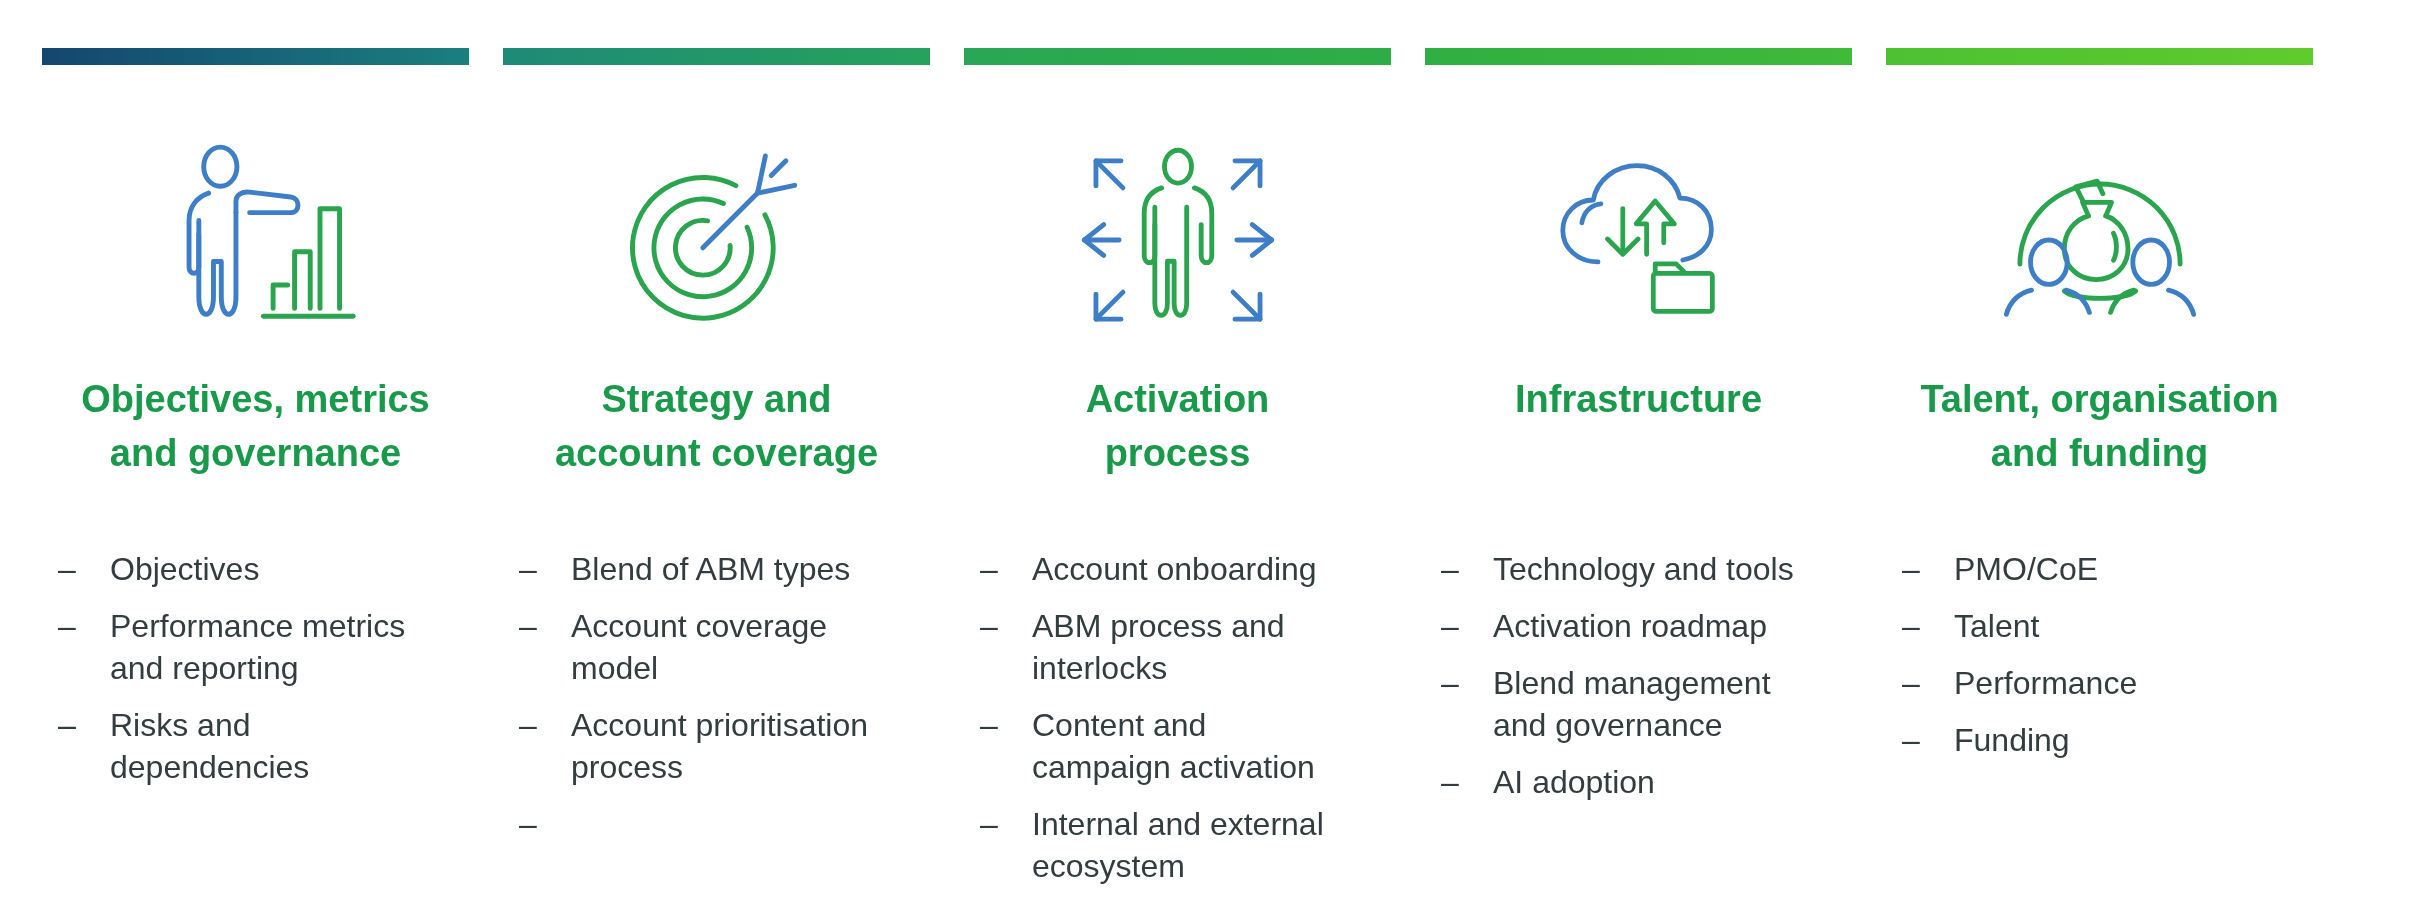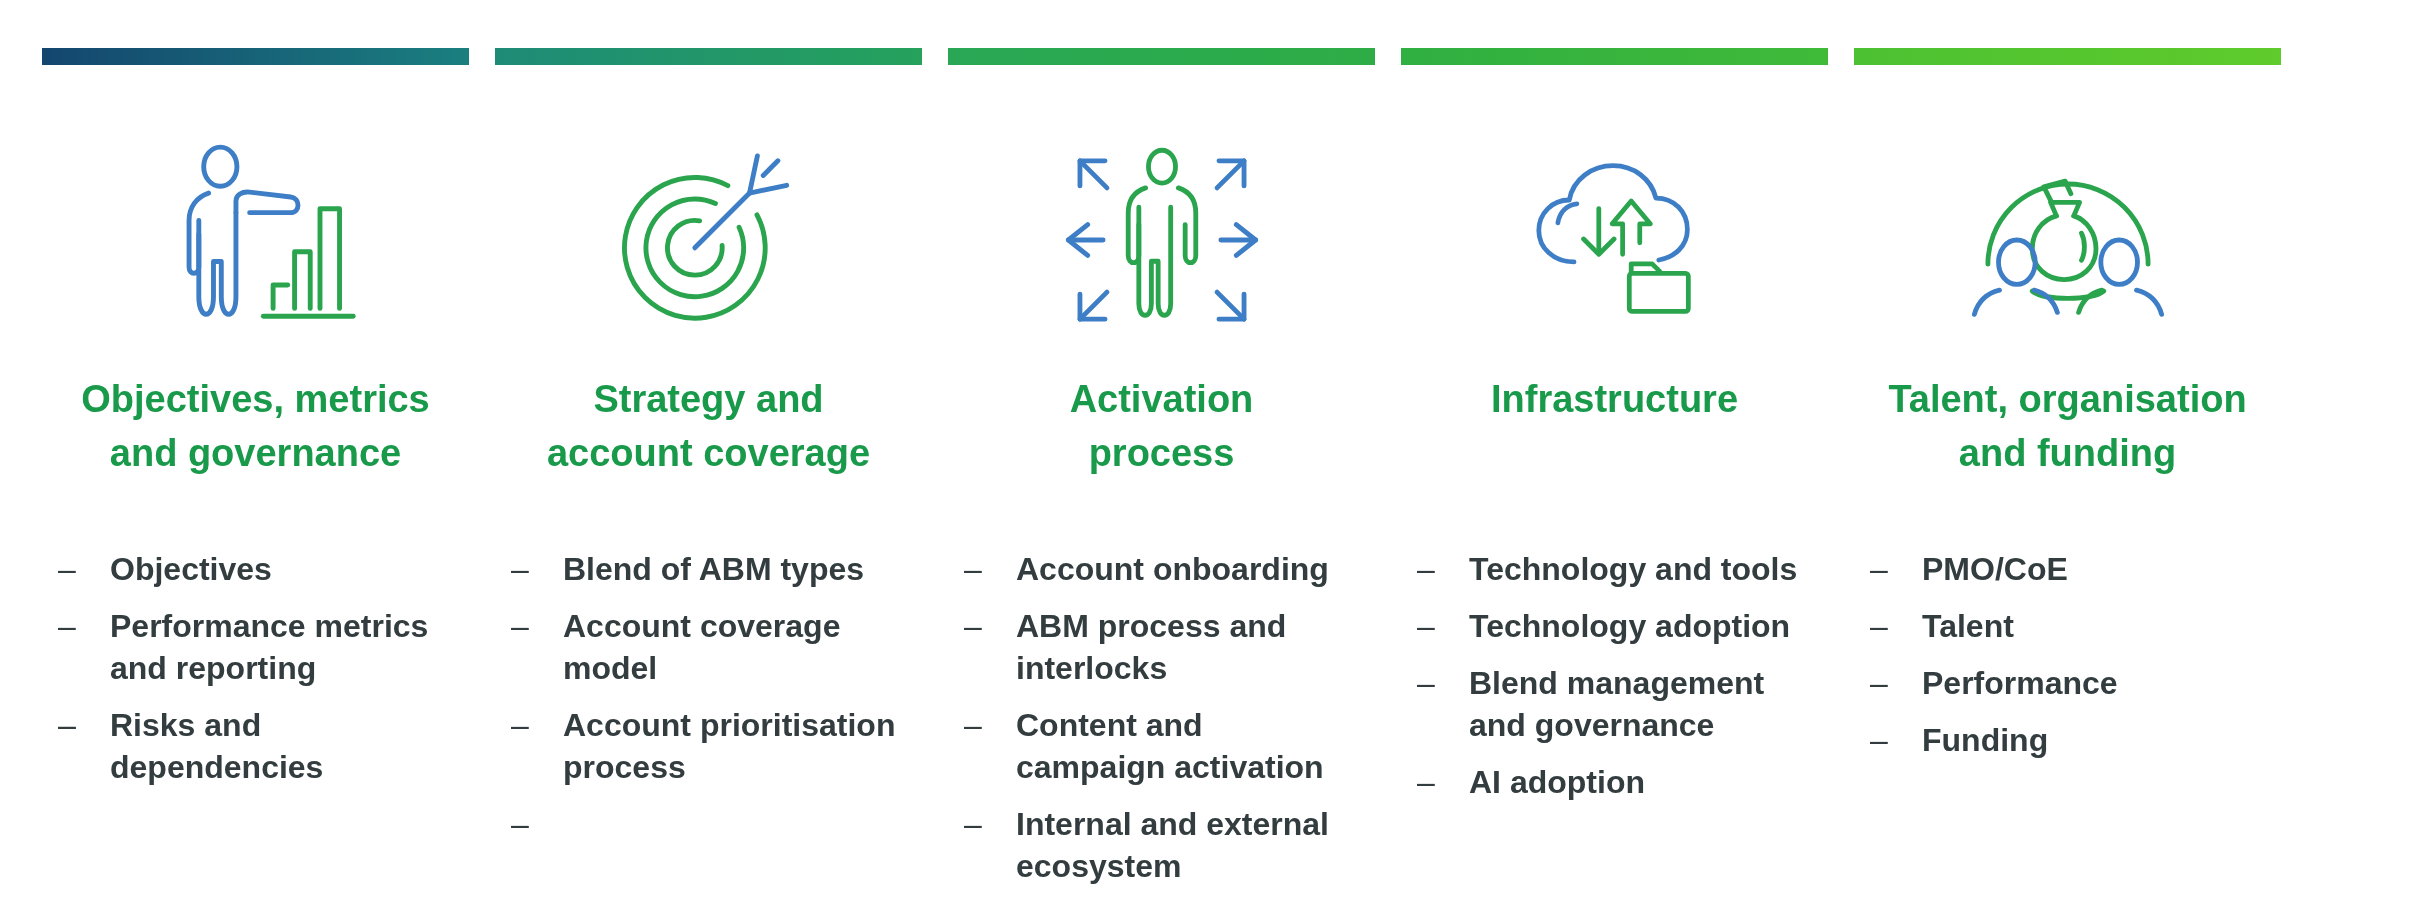--- a/index.html
+++ b/index.html
@@ -19,7 +19,7 @@
     overflow:hidden;
     display:flex;
     padding:48px 37px 0 42px;
-    gap:26px;
+    gap:34px;
   }
   .col{width:427px;flex:none;display:flex;flex-direction:column;}
   .bar{height:17px;width:100%;flex:none;}

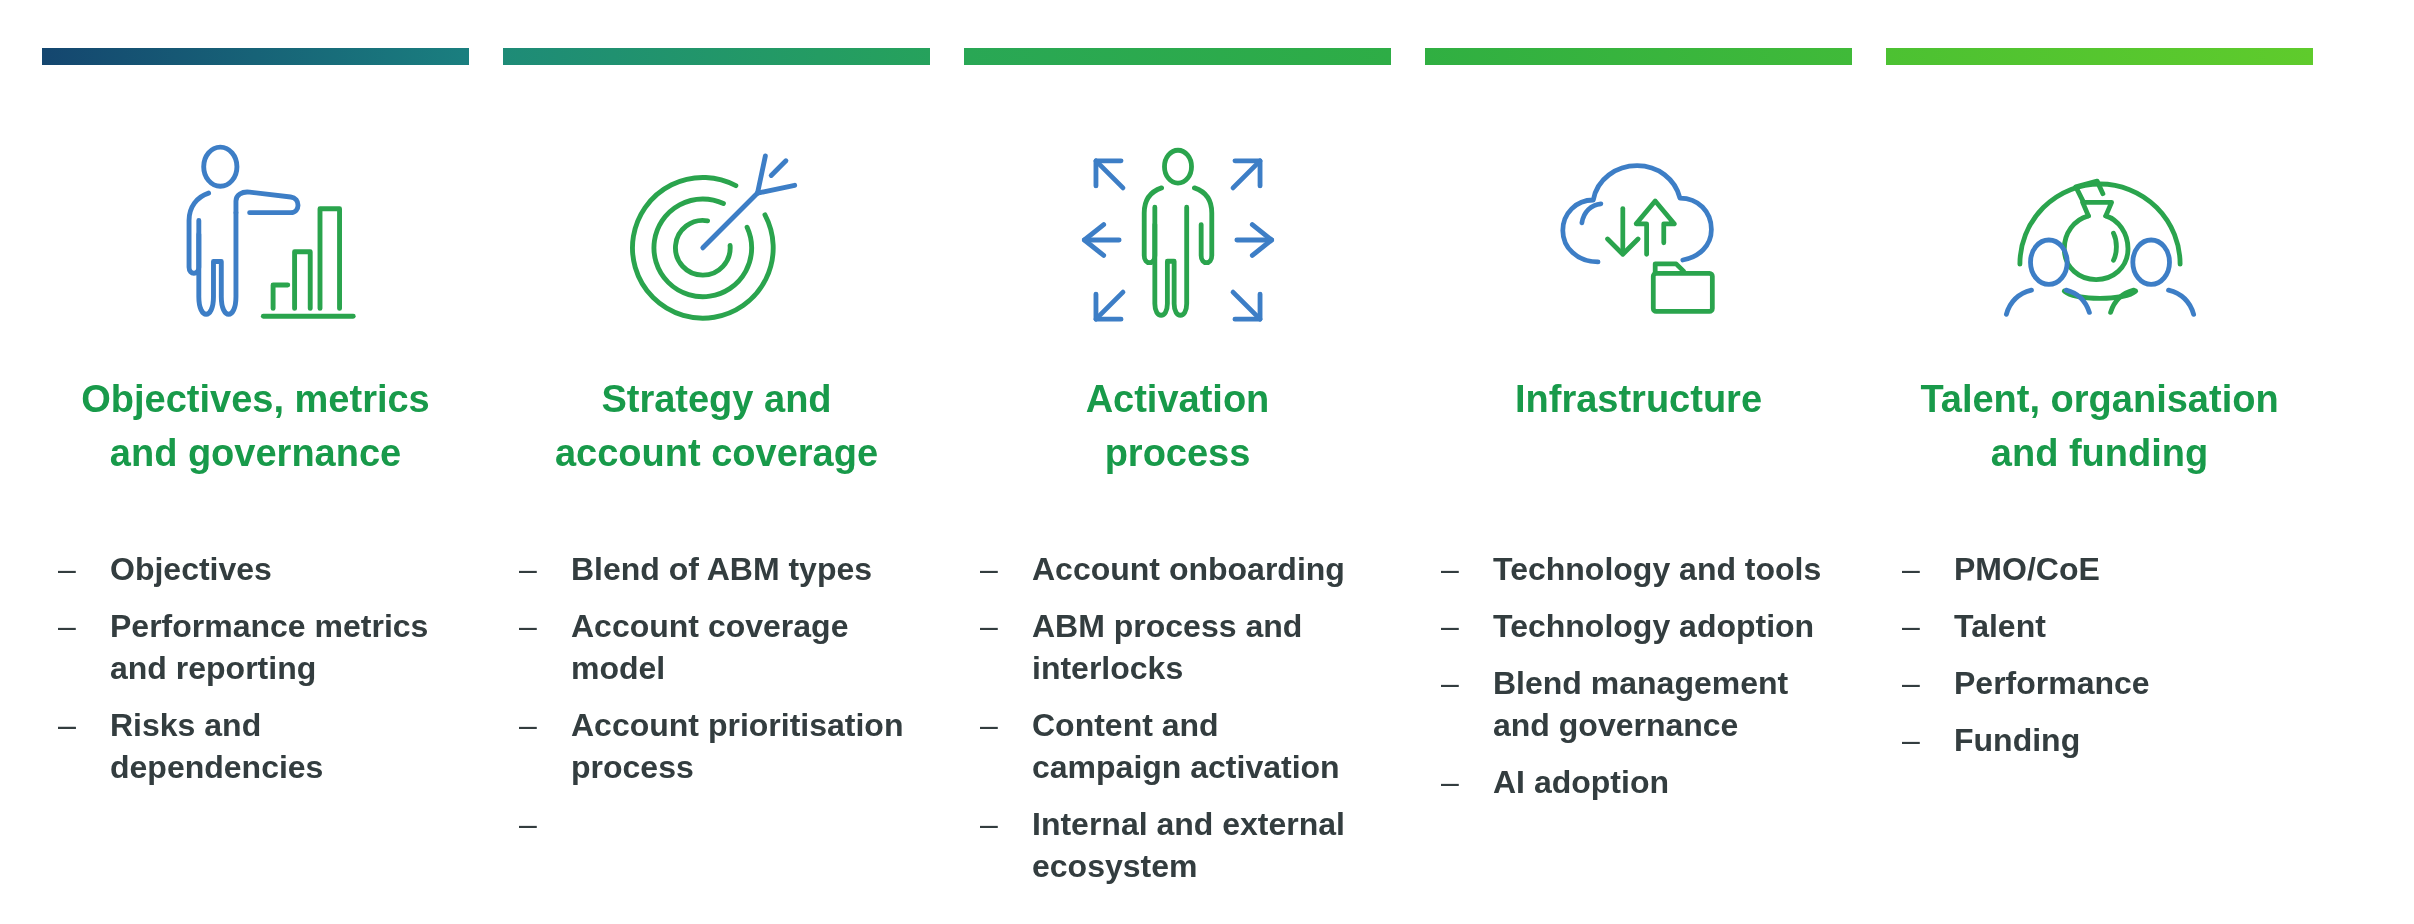--- a/index.html
+++ b/index.html
@@ -42,7 +42,7 @@
     color:var(--body-text);
   }
   ul.items li .dash{position:absolute;left:16px;top:0;}
-  ul.items li .txt{white-space:pre-line;font-weight:bold;}
+  ul.items li .txt{white-space:pre-line;}
   .ic{fill:none;stroke-linecap:round;stroke-linejoin:round;}
   .ic .b{stroke:var(--icon-blue);stroke-width:5;fill:none;}
   .ic .g{stroke:var(--icon-green);stroke-width:5;fill:none;}

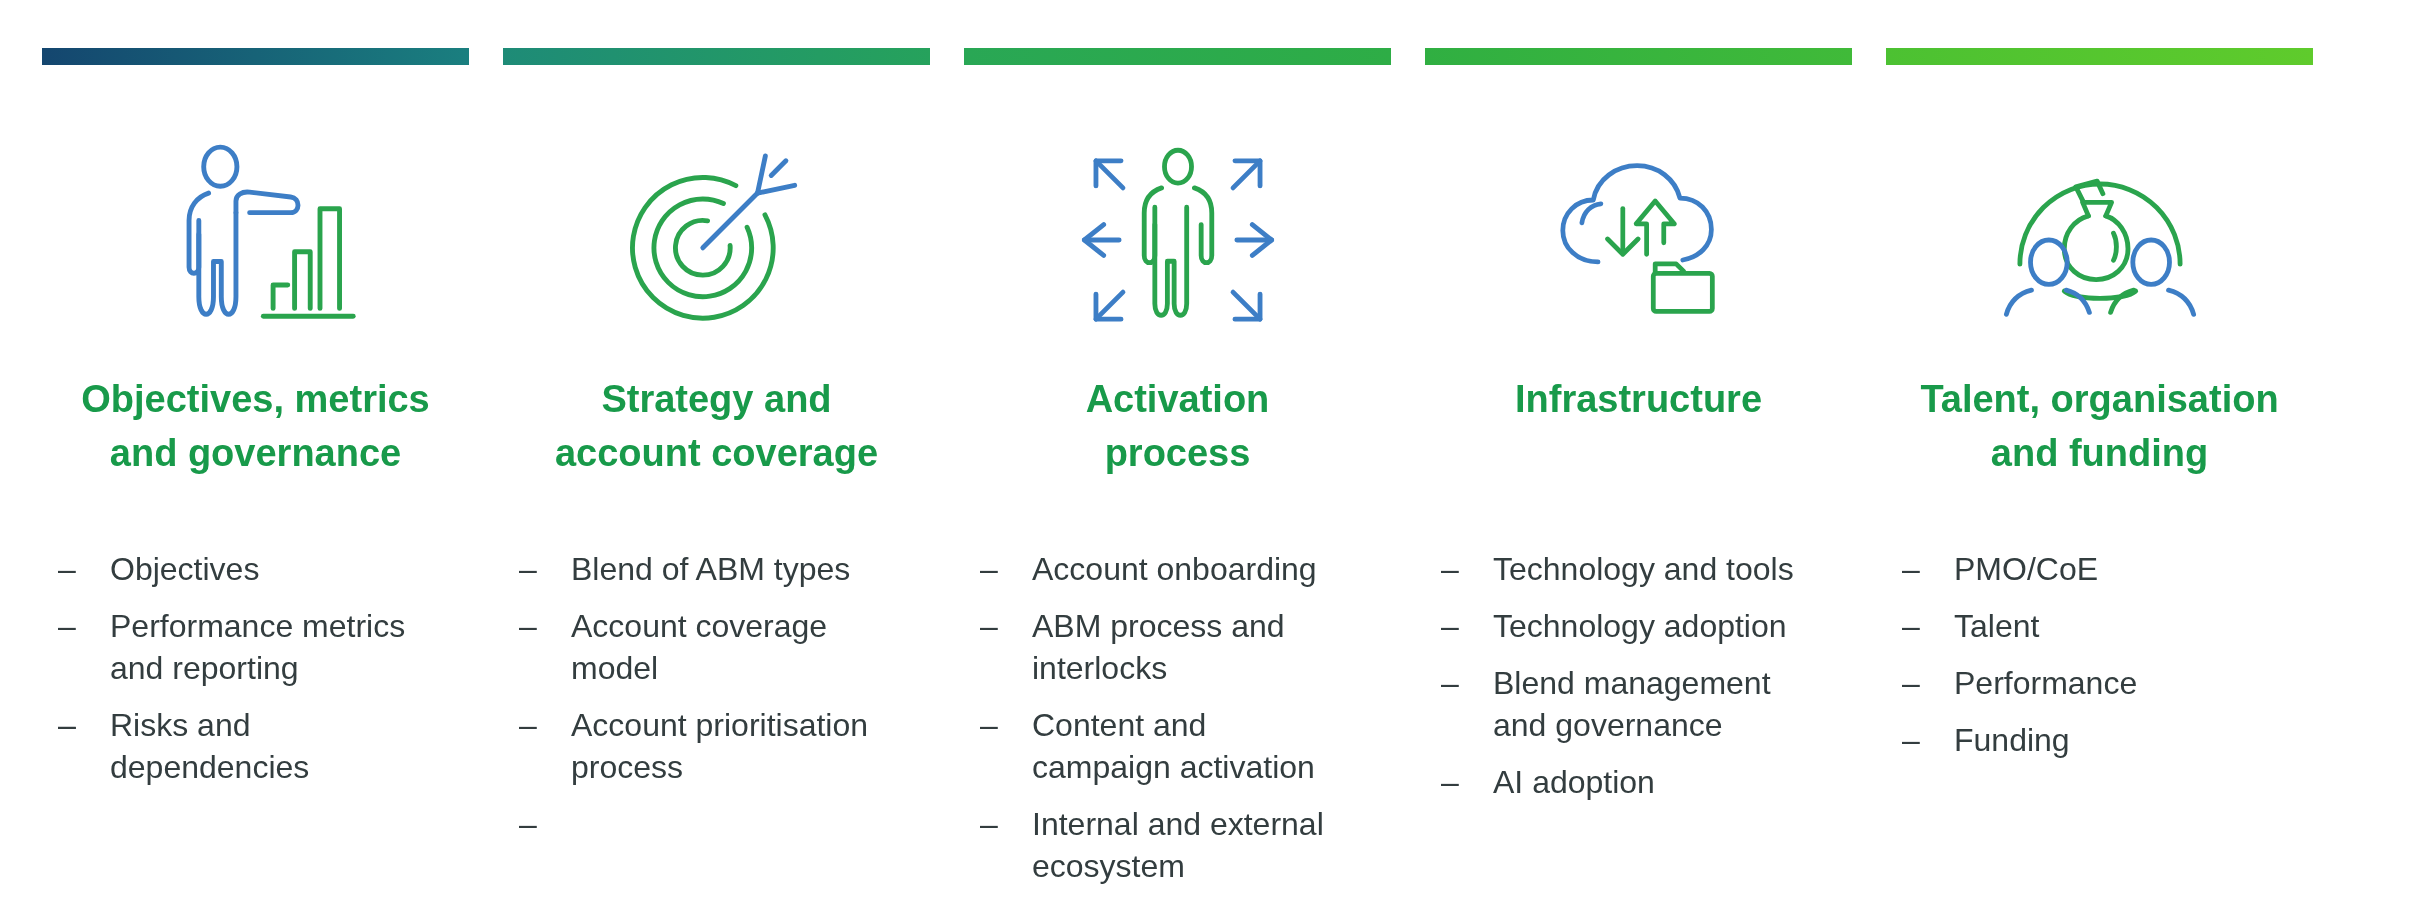--- a/index.html
+++ b/index.html
@@ -154,7 +154,7 @@
     <h2 class="pillar-title">Infrastructure</h2>
     <ul class="items">
       <li><span class="dash">–</span><span class="txt">Technology and tools</span></li>
-      <li><span class="dash">–</span><span class="txt">Technology adoption</span></li>
+      <li><span class="dash">–</span><span class="txt">Activation roadmap</span></li>
       <li><span class="dash">–</span><span class="txt">Blend management
 and governance</span></li>
       <li><span class="dash">–</span><span class="txt">AI adoption</span></li>

